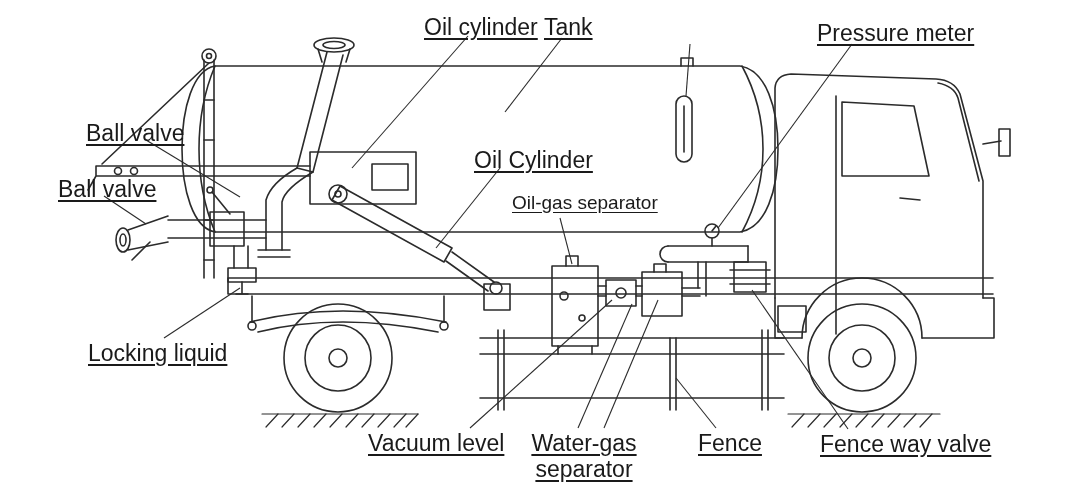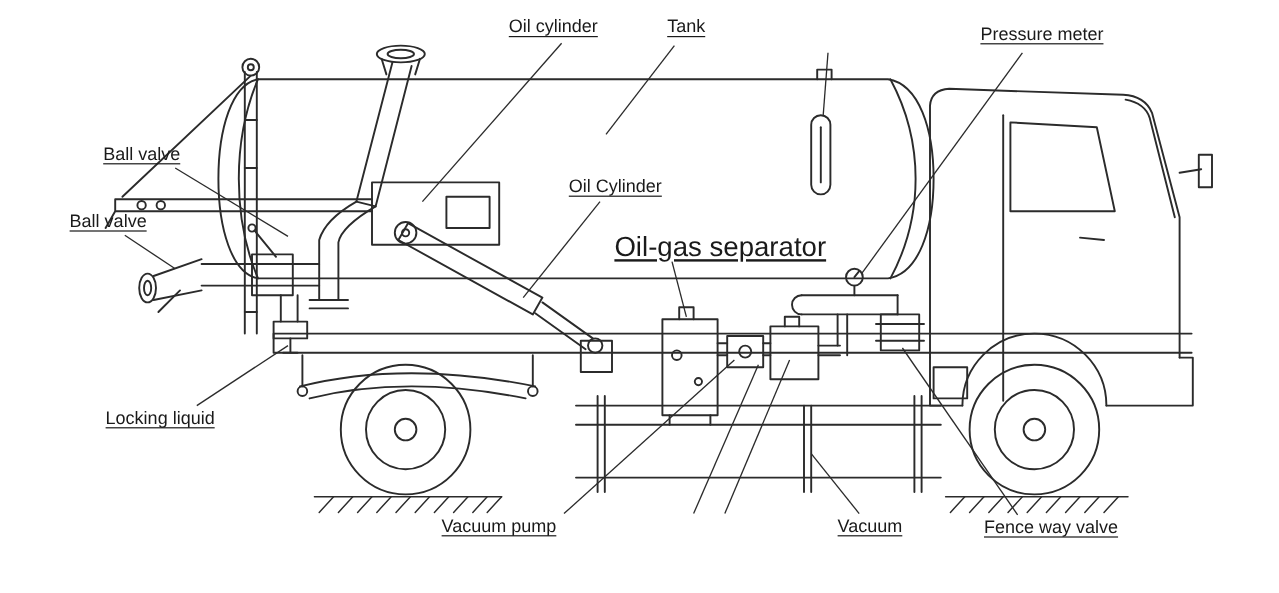--- a/index.html
+++ b/index.html
@@ -18,7 +18,7 @@
   }
   .lbl {
     position: absolute;
-    font-size: 15px;
+    font-size: 23px;
     color: #1a1a1a;
     text-decoration: underline;
     text-underline-offset: 3px;

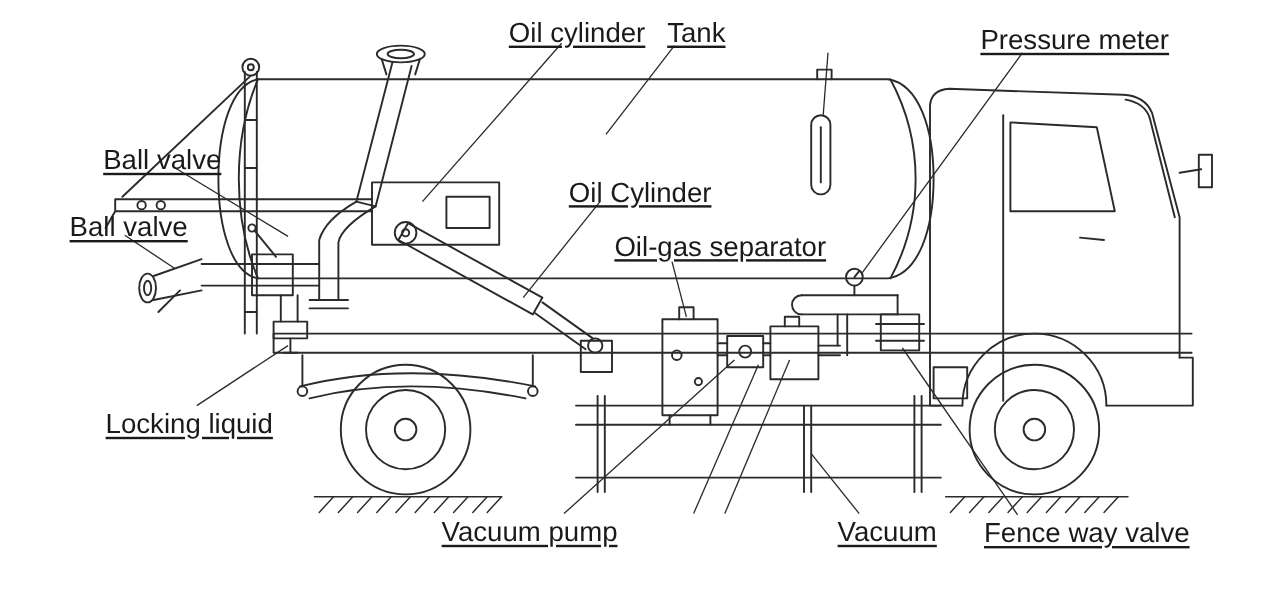--- a/index.html
+++ b/index.html
@@ -217,7 +217,7 @@
 
   <div class="lbl" style="left:424px; top:14px;">Oil cylinder</div>
 
-  <div class="lbl" style="left:556px; top:14px;text-align:center;">Tank</div>
+  <div class="lbl" style="left:544px; top:14px;text-align:center;">Tank</div>
 
 
   <div class="lbl" style="left:817px; top:20px;text-align:right;">Pressure meter</div>

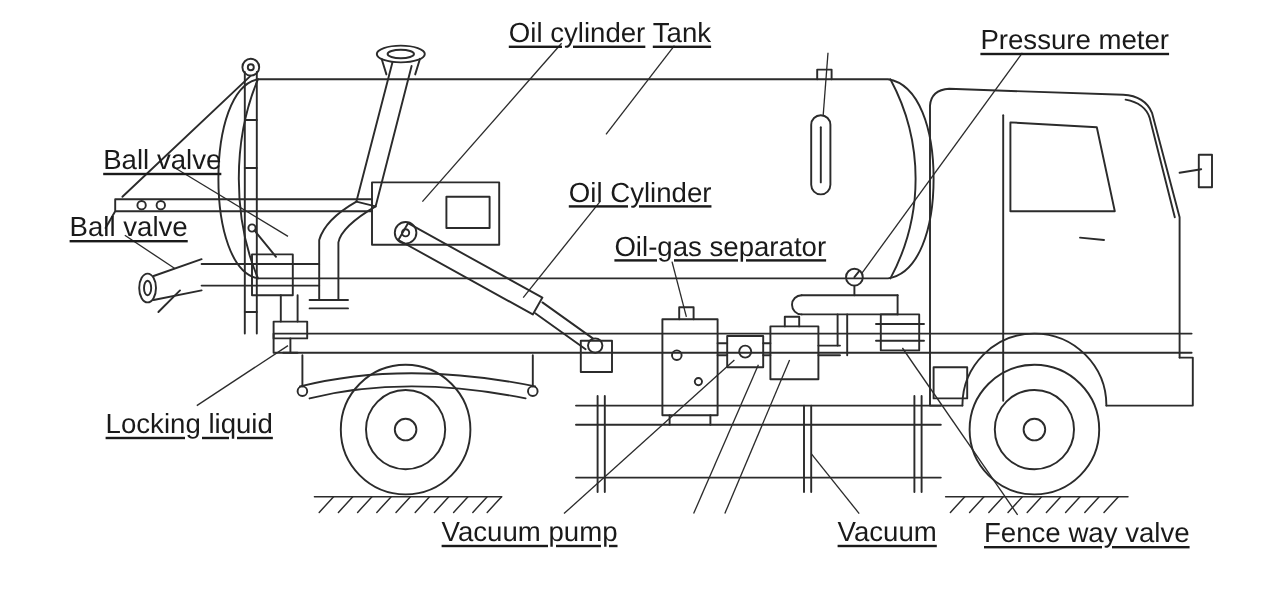--- a/index.html
+++ b/index.html
@@ -25,7 +25,7 @@
     white-space: nowrap;
     line-height: 1.15;
   }
-  .lbl-lg { font-size: 23px; }
+  .lbl-lg { font-size: 19px; }
   .lbl-wrap {
     white-space: normal;
     width: 112px;

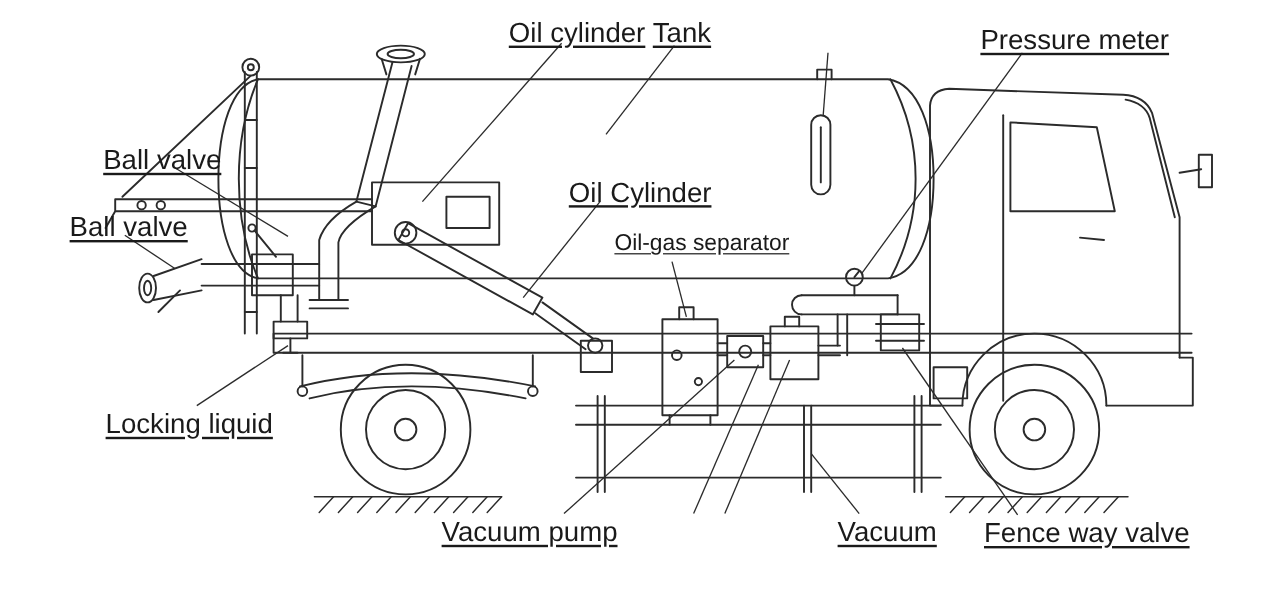--- a/index.html
+++ b/index.html
@@ -232,7 +232,7 @@
 
   <div class="lbl" style="left:88px; top:340px;">Locking liquid</div>
 
-  <div class="lbl" style="left:368px; top:430px;">Vacuum pump</div>
+  <div class="lbl" style="left:368px; top:430px;">Vacuum level</div>
 
 
   <div class="lbl" style="left:698px; top:430px;">Vacuum</div>

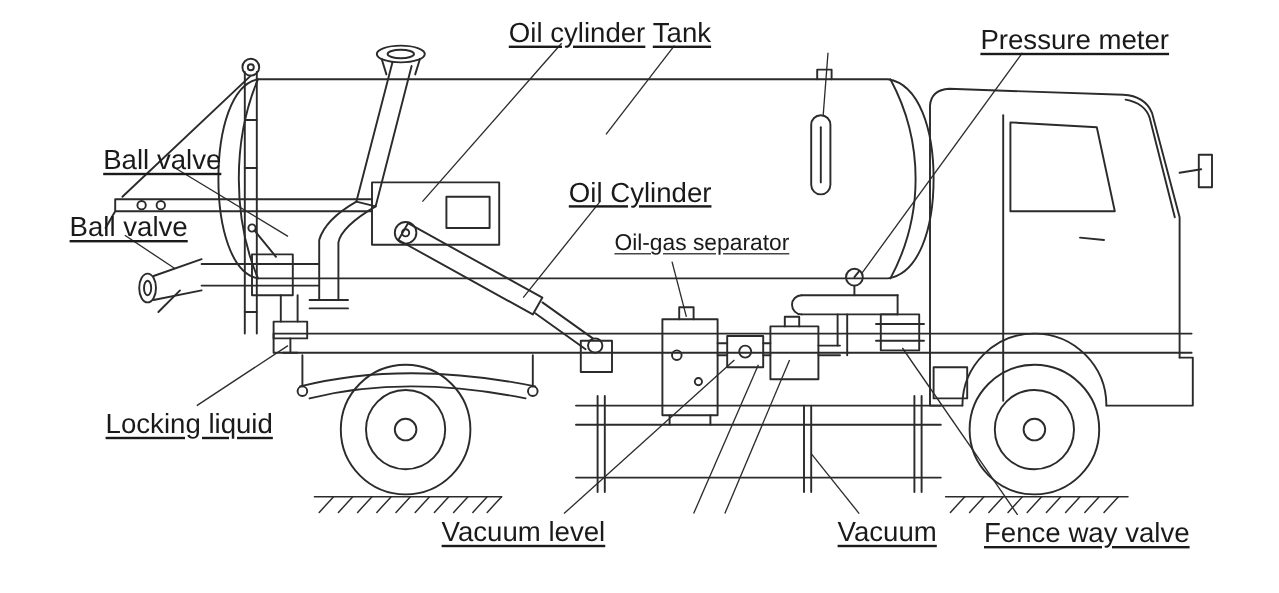--- a/index.html
+++ b/index.html
@@ -234,6 +234,7 @@
 
   <div class="lbl" style="left:368px; top:430px;">Vacuum level</div>
 
+  <div class="lbl lbl-wrap" style="left:528px; top:430px;">Water-gas separator</div>
 
   <div class="lbl" style="left:698px; top:430px;">Vacuum</div>
 

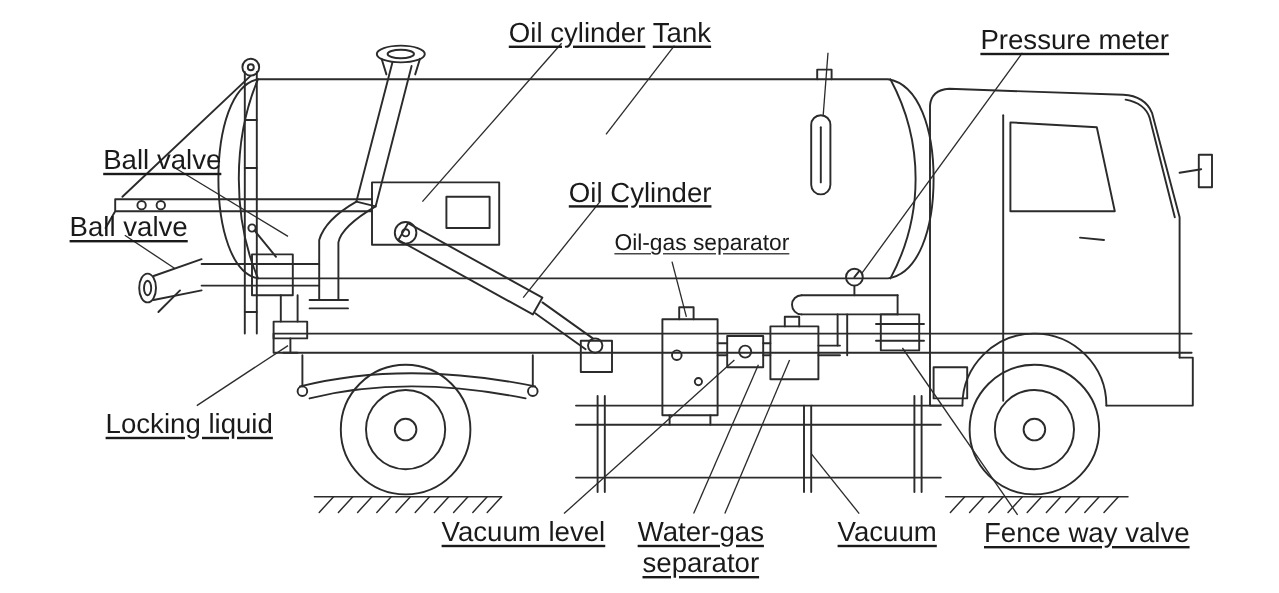--- a/index.html
+++ b/index.html
@@ -236,7 +236,7 @@
 
   <div class="lbl lbl-wrap" style="left:528px; top:430px;">Water-gas separator</div>
 
-  <div class="lbl" style="left:698px; top:430px;">Vacuum</div>
+  <div class="lbl" style="left:698px; top:430px;">Fence</div>
 
   <div class="lbl" style="left:820px; top:431px;">Fence way valve</div>
 

